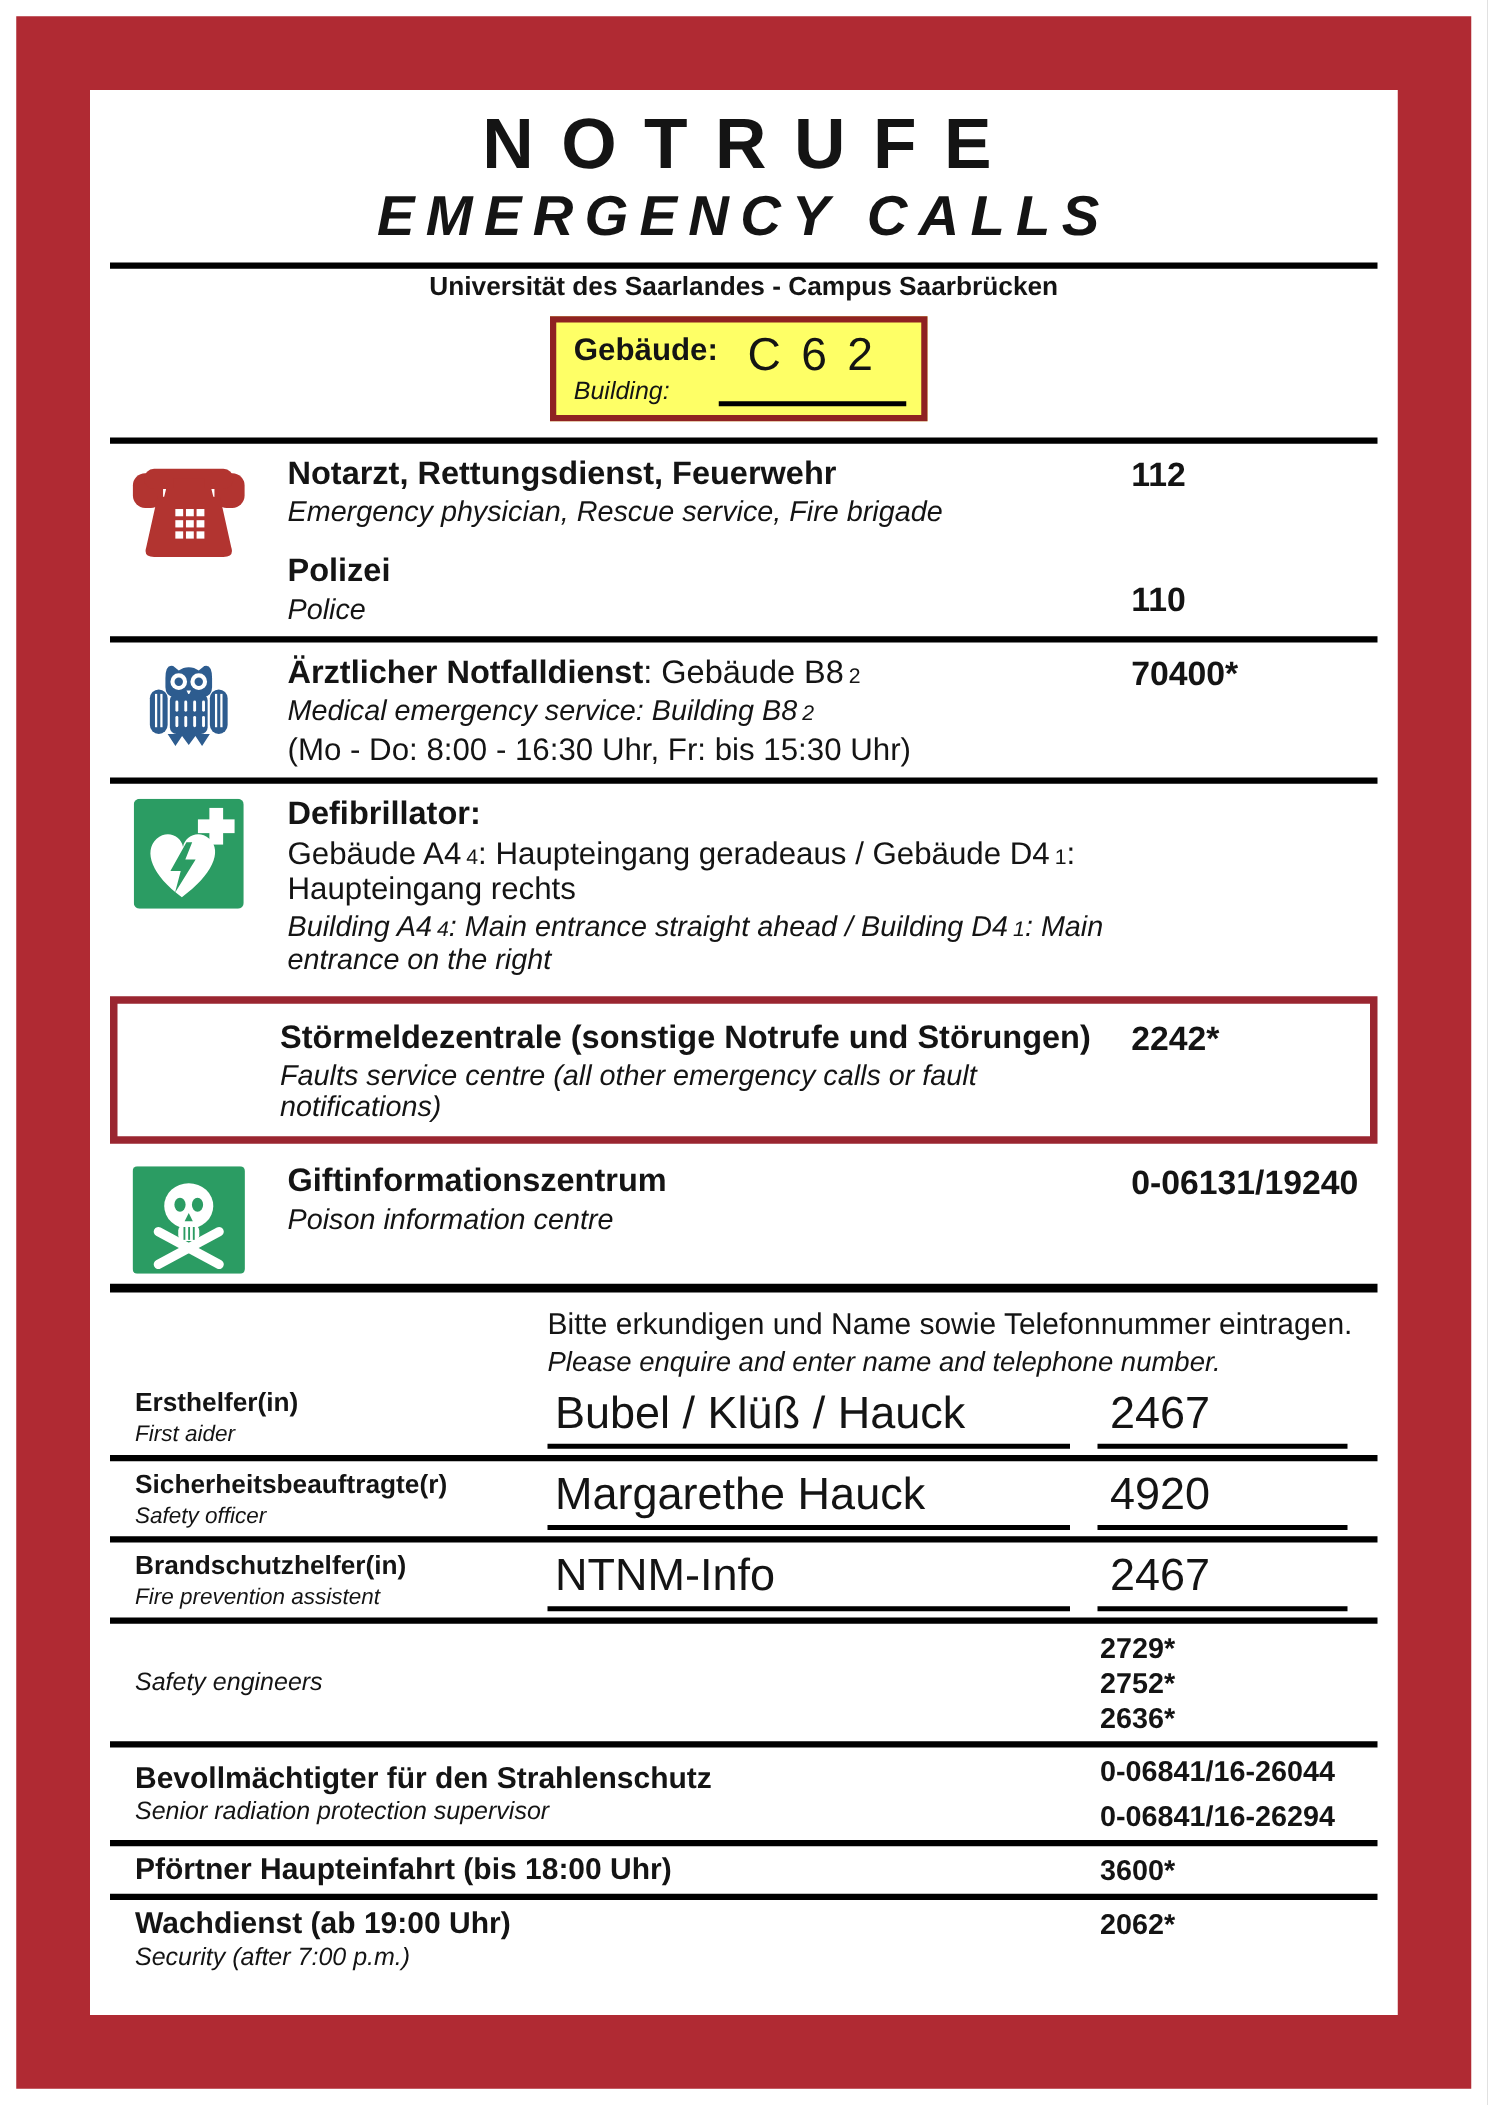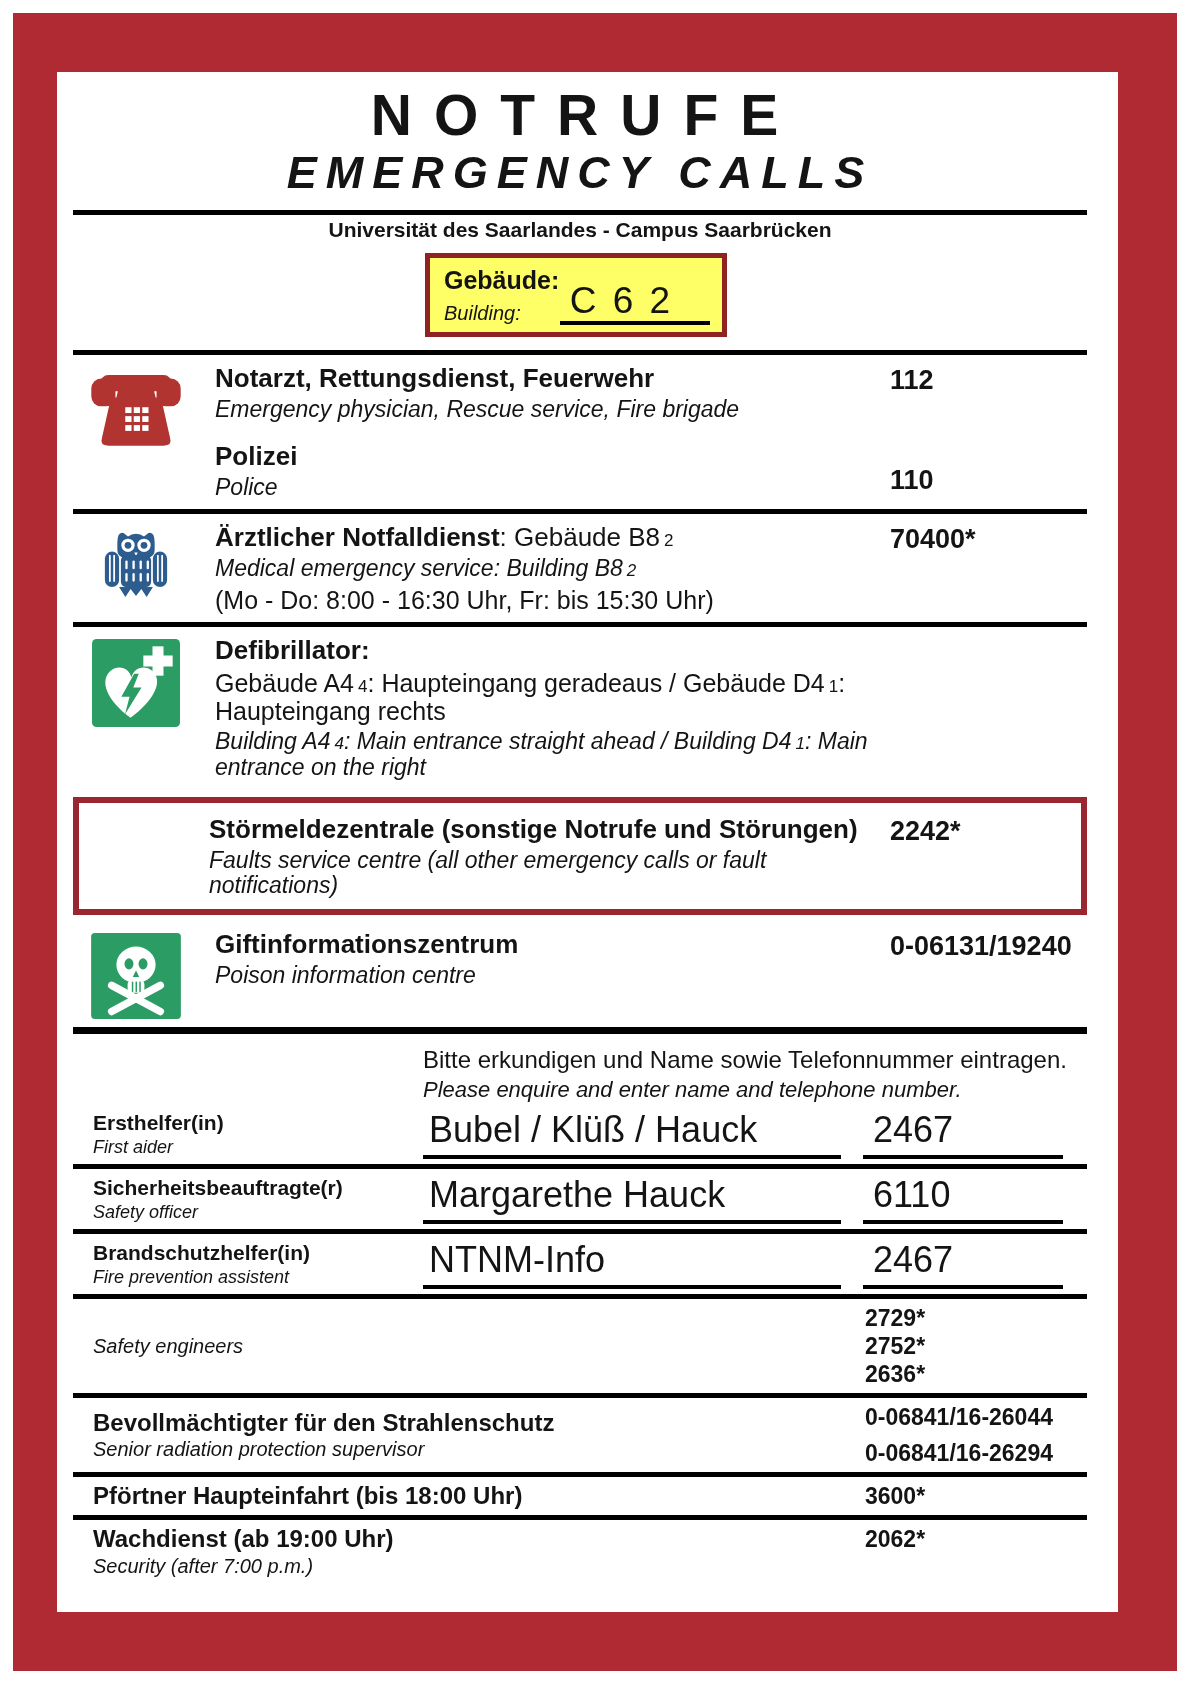--- a/index.html
+++ b/index.html
@@ -14,7 +14,7 @@
   body{background:#888;font-family:"Liberation Sans",sans-serif;color:#141414;}
   .page{position:relative;width:1190px;height:1684px;background:#fff;margin:0 auto;overflow:hidden;}
   .frame{position:absolute;inset:13px;border:59px solid var(--frame-red);}
-  .content{position:absolute;left:57px;top:72px;width:1046px;height:1540px;background:#fff;overflow:hidden;}
+  .content{position:absolute;left:72px;top:72px;width:1046px;height:1540px;background:#fff;overflow:hidden;}
 
   .center{text-align:center}
   .title-de{font-size:57px;font-weight:bold;letter-spacing:22px;margin-top:14px;line-height:1.05;text-indent:11px;}

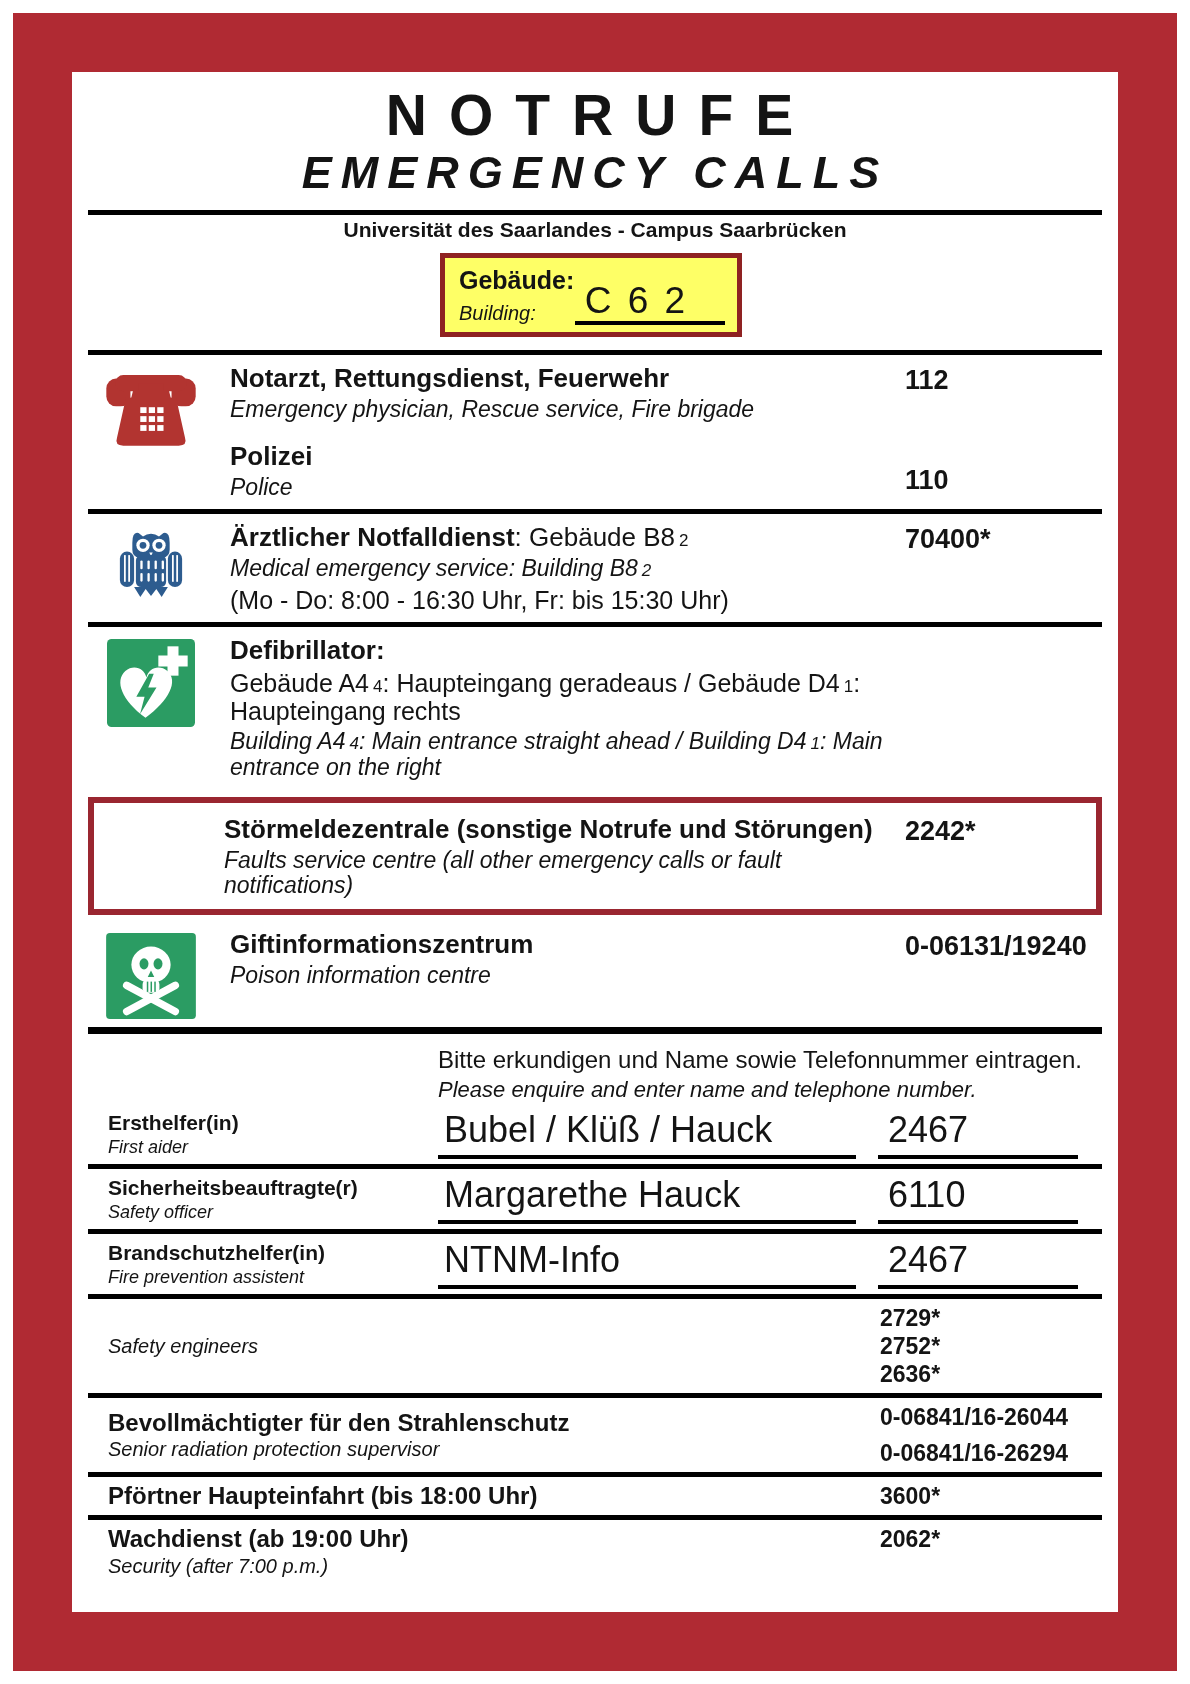--- a/index.html
+++ b/index.html
@@ -30,7 +30,7 @@
   .bbox-label-de{font-size:25px;font-weight:bold;}
   .bbox-label-en{font-size:20px;font-style:italic;margin-top:7px;}
   .bbox-valwrap{flex:1;display:flex;align-items:flex-end;justify-content:center;}
-  .bbox-value{font-size:37px;letter-spacing:3px;border-bottom:4px solid #000;padding:0 10px 1px;min-width:150px;text-align:left;line-height:1.05;}
+  .bbox-value{font-size:37px;letter-spacing:3px;border-bottom:4px solid #000;padding:0 10px 18px;min-width:150px;text-align:center;line-height:1.05;}
 
   .sec{display:grid;grid-template-columns:158px 675px auto;padding:9px 0 8px;}
   .icon-cell{display:flex;justify-content:center;align-items:flex-start;padding-top:3px;}

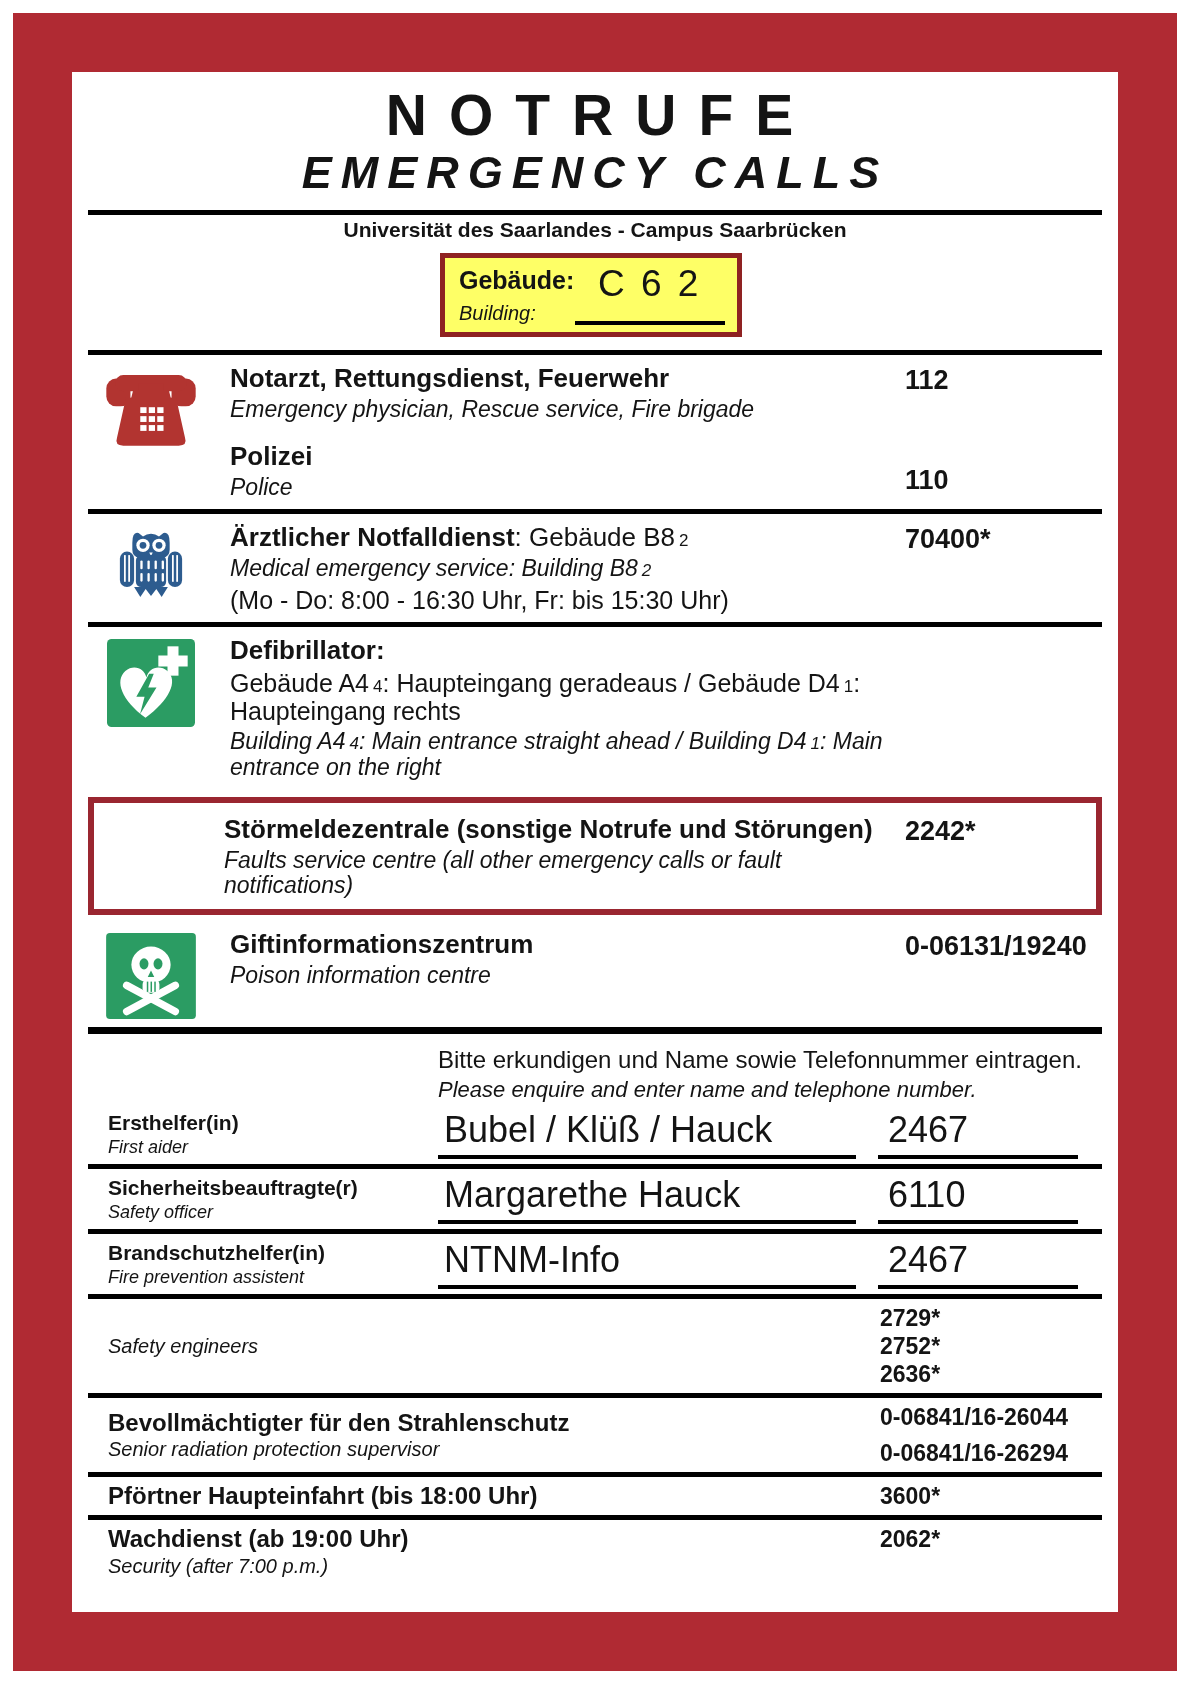--- a/index.html
+++ b/index.html
@@ -242,7 +242,7 @@
         <div class="plabel-en">Safety officer</div>
       </div>
       <div class="pvalue">Margarethe Hauck</div>
-      <div class="pnum">6110</div>
+      <div class="pnum">4920</div>
     </div>
     <div class="rule"></div>
 

